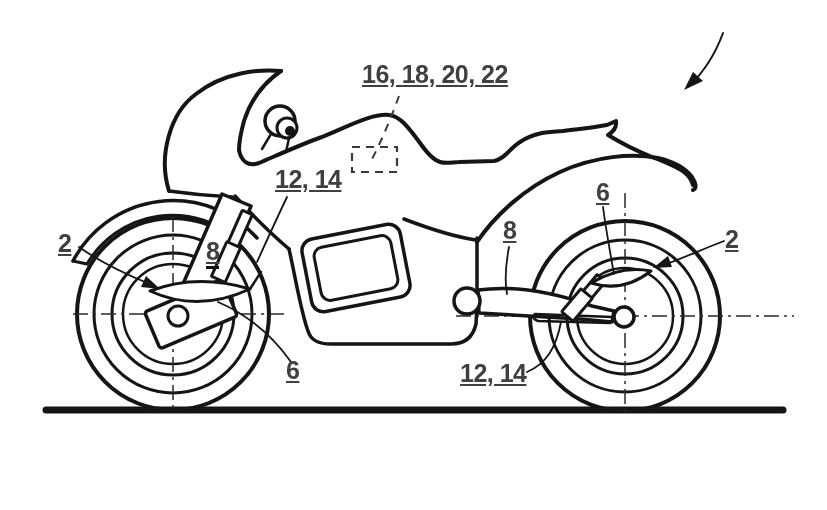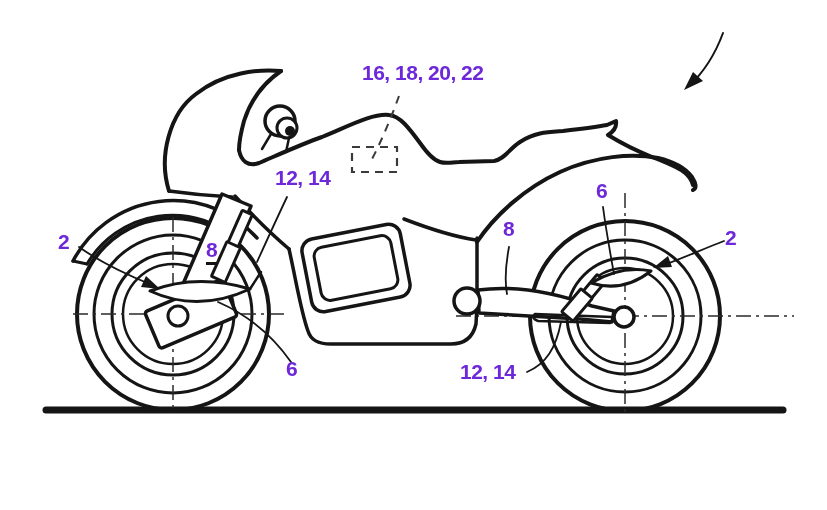--- a/index.html
+++ b/index.html
@@ -28,12 +28,13 @@
   }
   .ref {
     position: absolute;
-    color: #6d28d9;
-    font-size: 21px;
+    color: #404040;
+    font-size: 25px;
     font-weight: 700;
     letter-spacing: -0.5px;
     line-height: 1;
     white-space: nowrap;
+    text-decoration: underline;
   }
   .ref.underline {
     border-bottom: 3px solid #141414;

